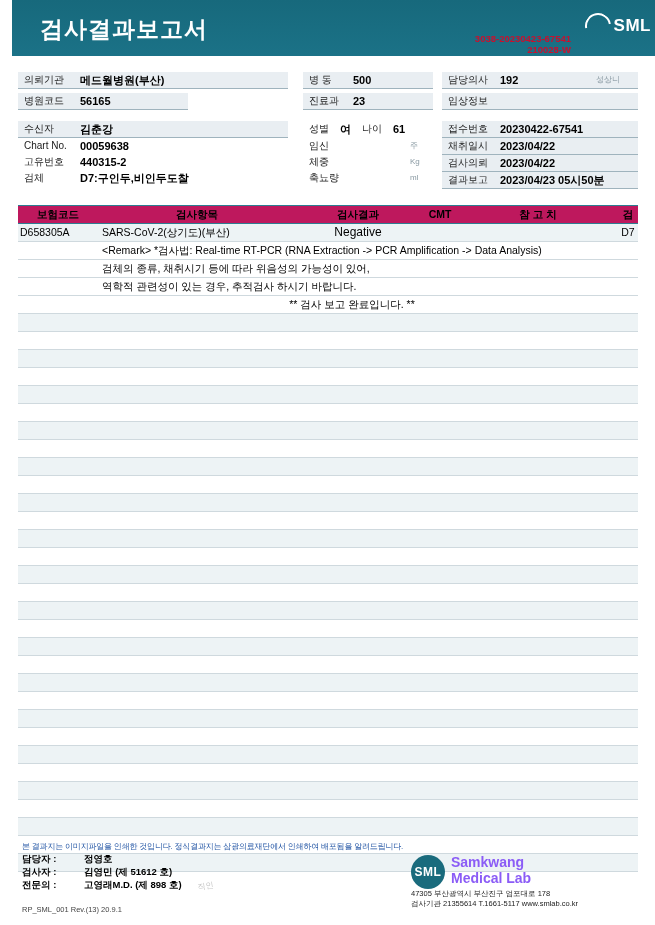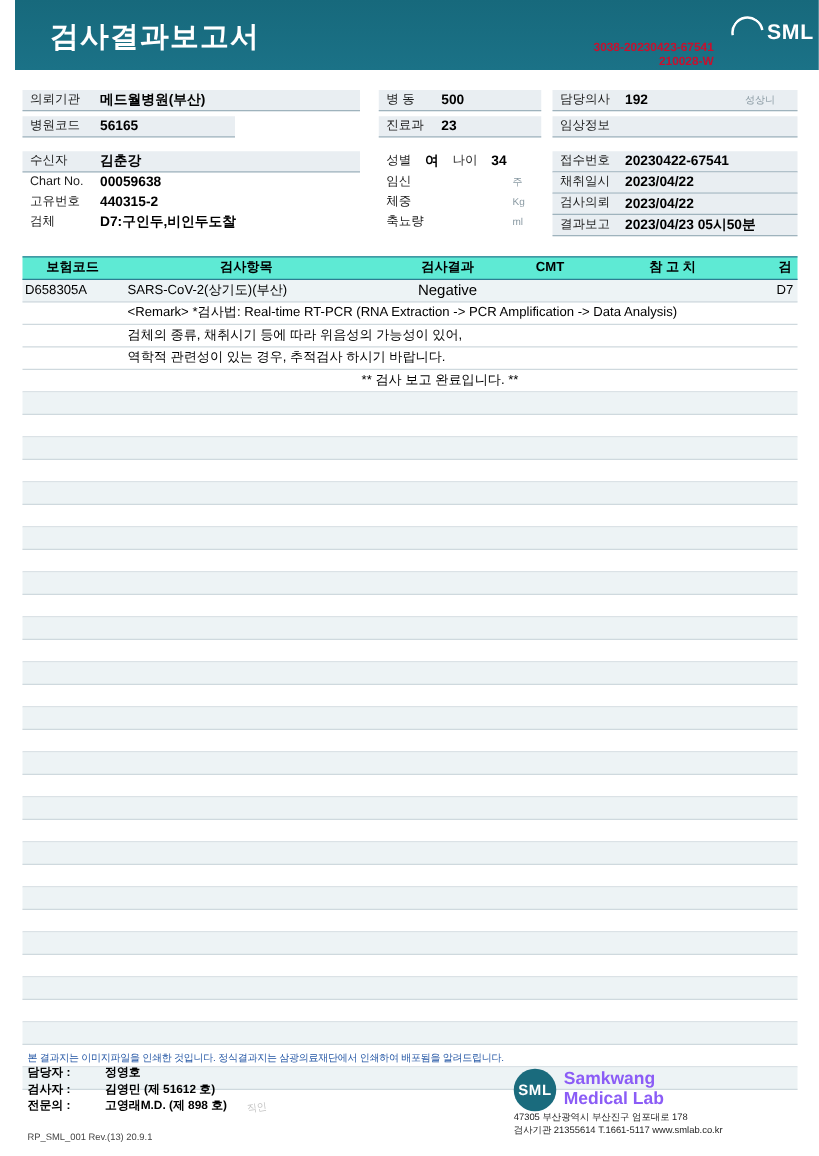--- a/index.html
+++ b/index.html
@@ -283,7 +283,7 @@
     <div class="lbl" style="left:287px; top:55px;font-family:Liberation Serif, serif;">성별</div>
     <div class="val" style="left:322px; top:55px;">여</div>
     <div class="lbl" style="left:340px; top:55px;">나이</div>
-    <div class="val" style="left:375px; top:55px;">34</div>
+    <div class="val" style="left:375px; top:55px;">61</div>
 
     <div class="lbl" style="left:287px; top:72px;">임신</div>
     <div class="unit" style="left:392px; top:72px;">주</div>

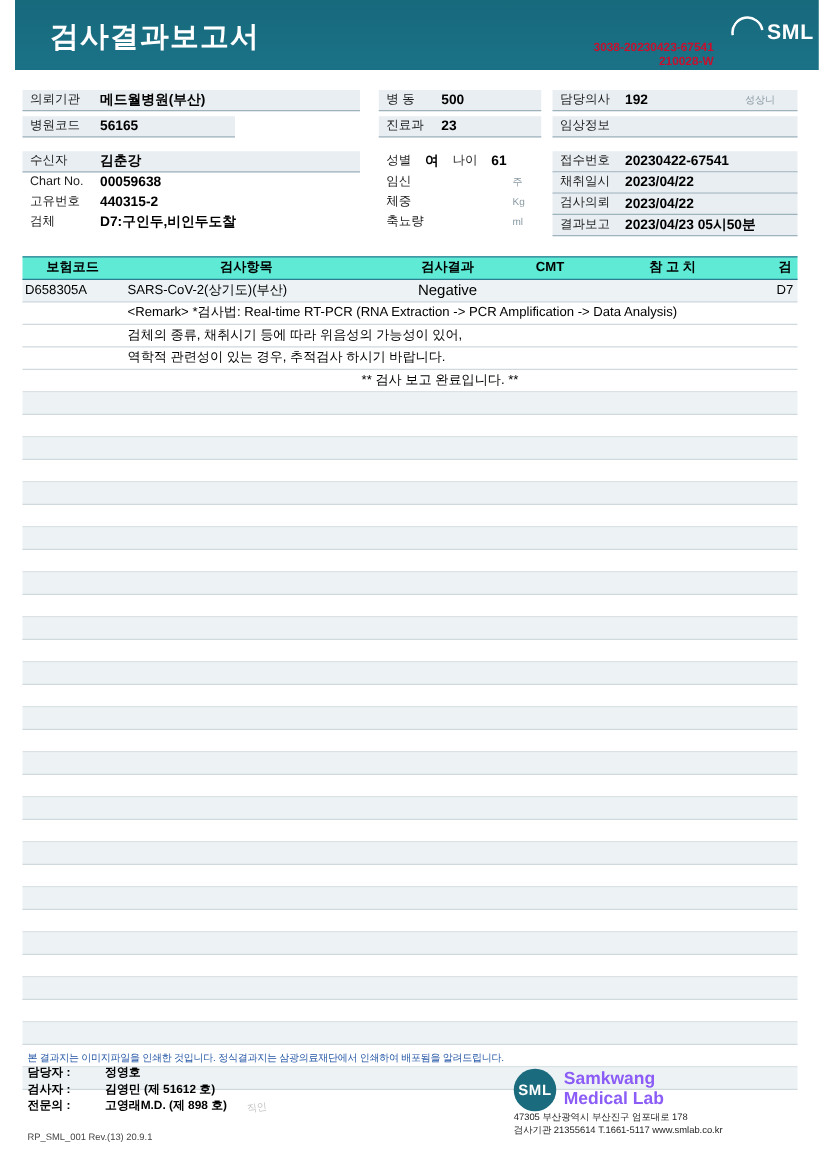--- a/index.html
+++ b/index.html
@@ -126,7 +126,7 @@
     height: 17px;
     border-top: 1.6px solid #2d7d91;
     border-bottom: 1.2px solid #2d7d91;
-    background: #5eead4;
+    background: #be185d;
   }
   .thead div {
     position: absolute;

